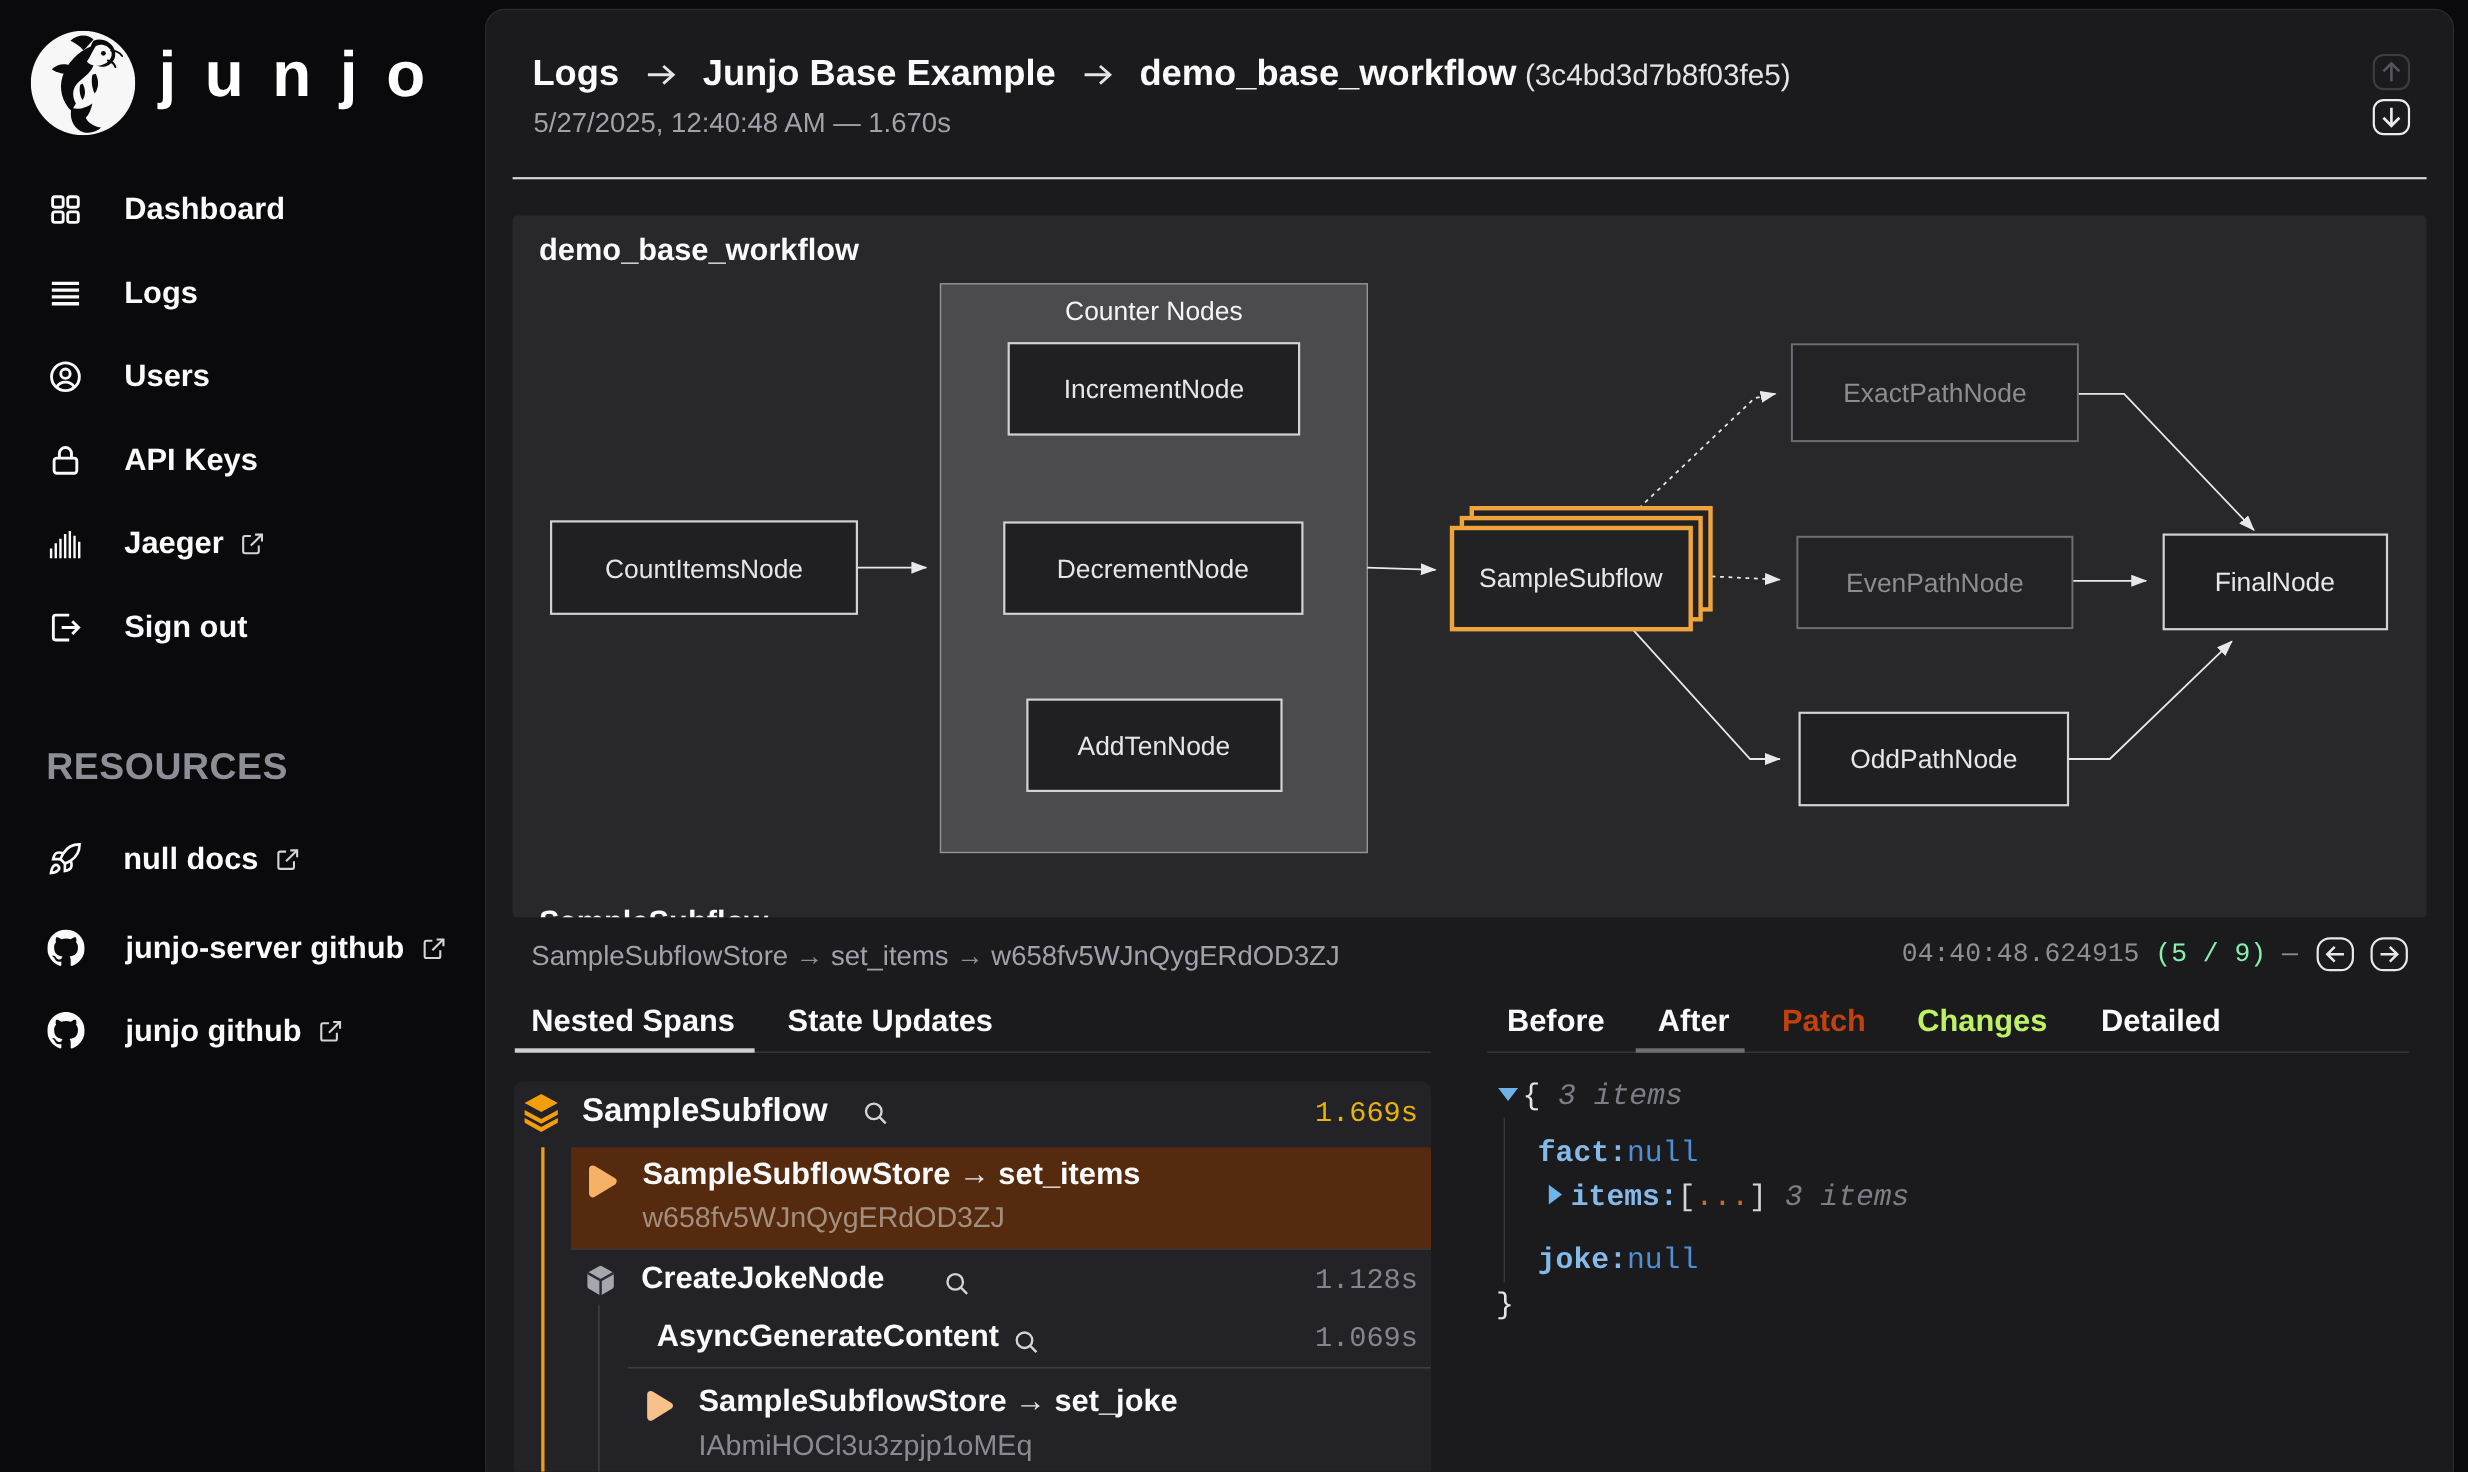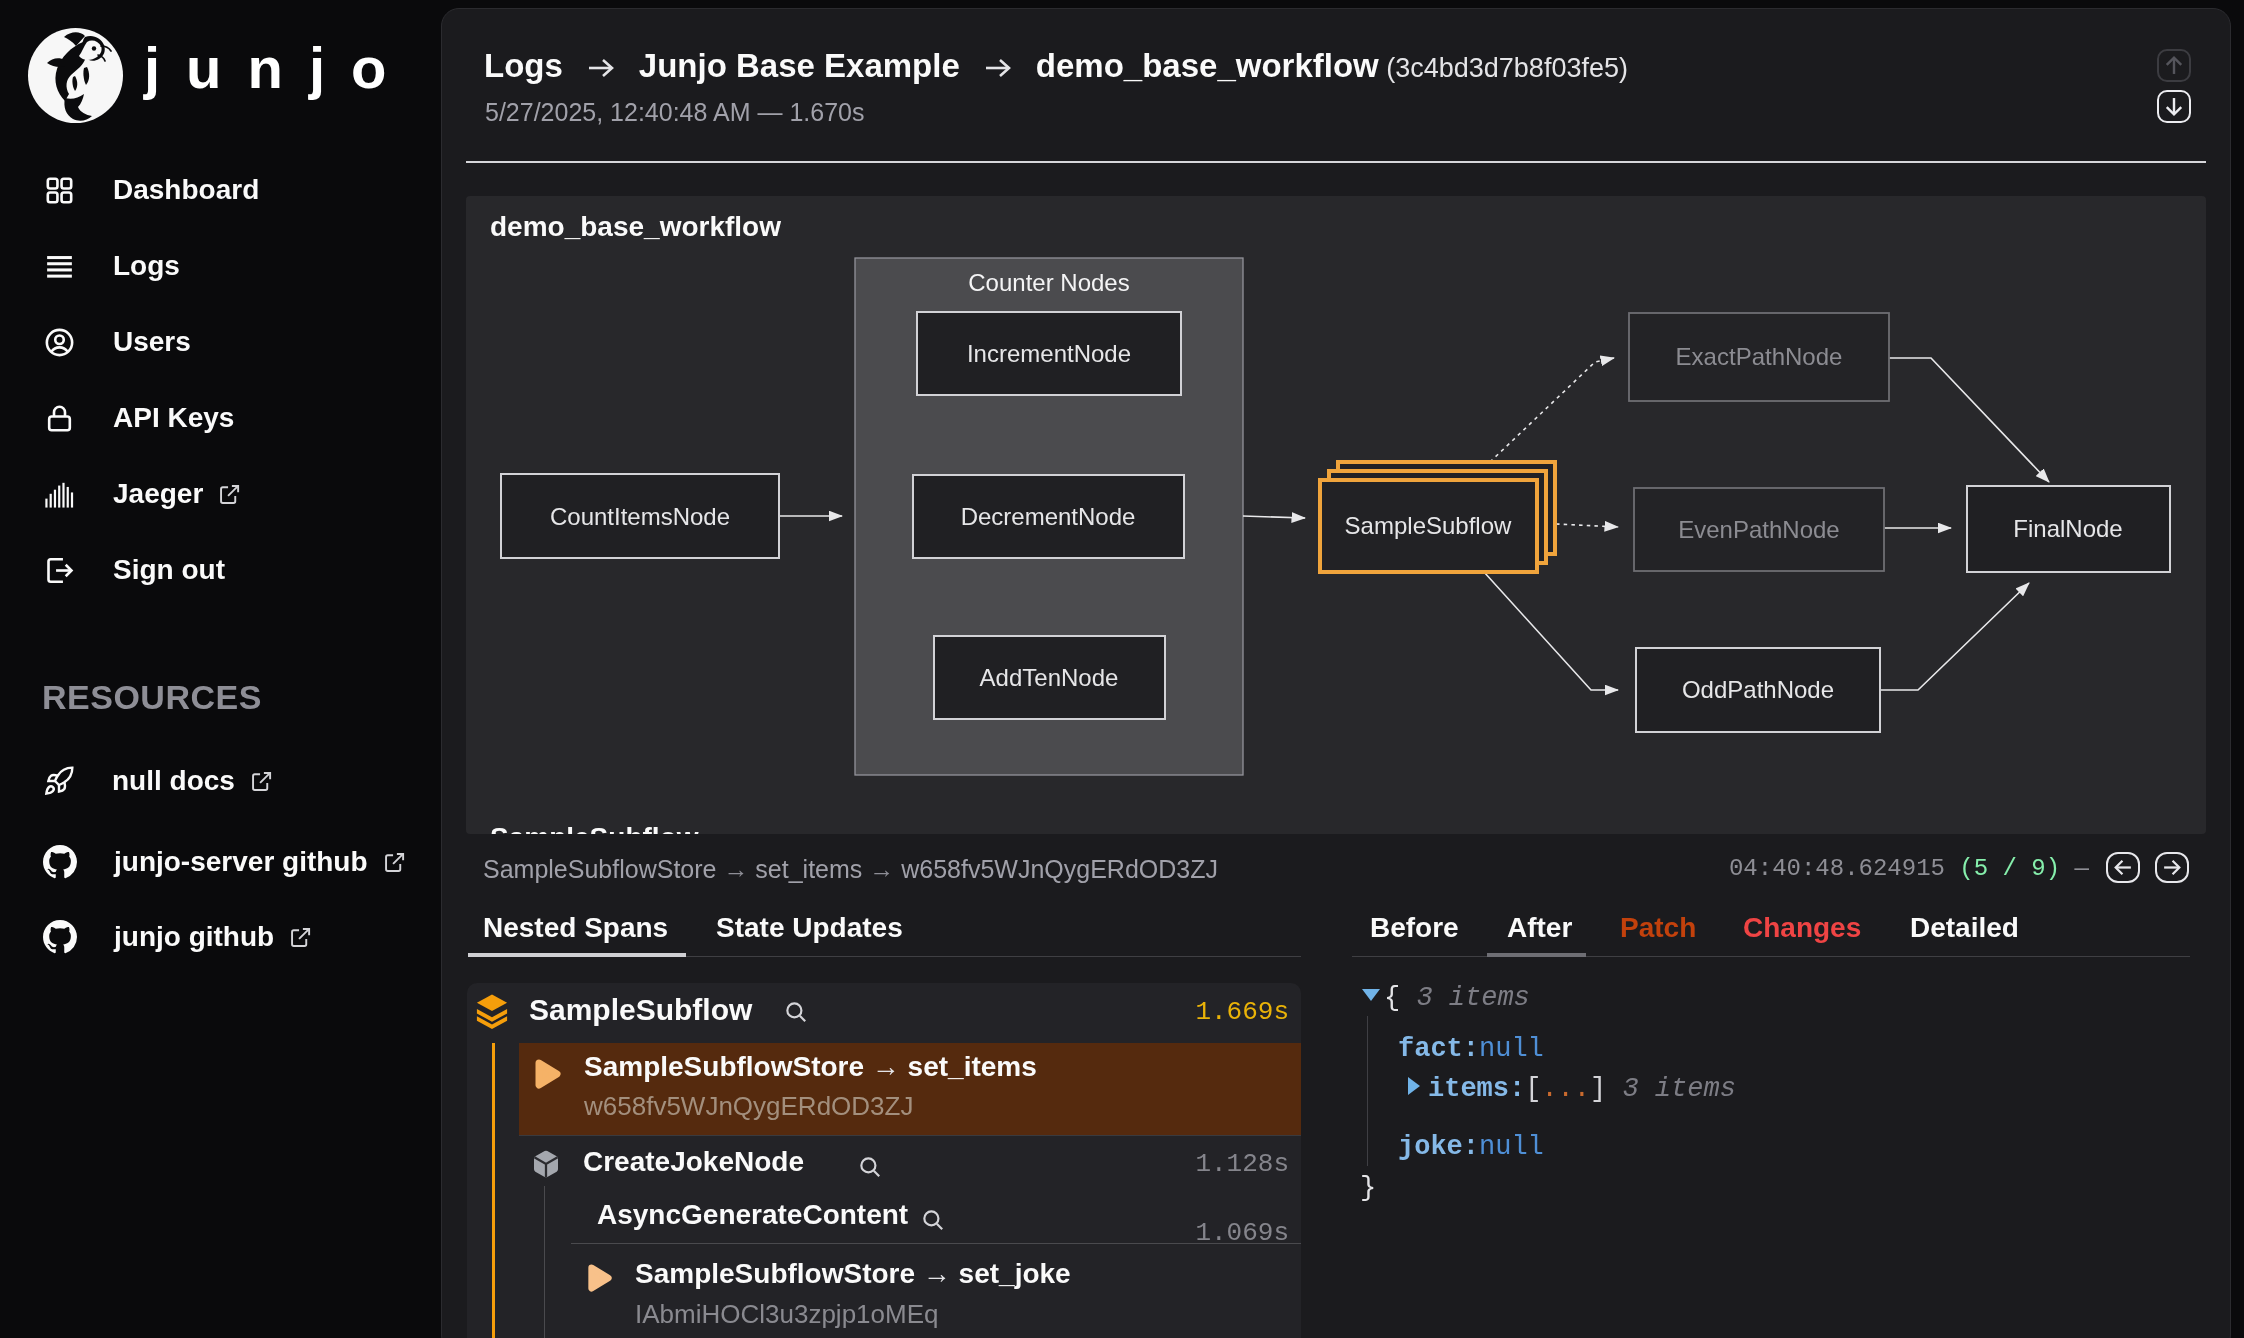--- a/index.html
+++ b/index.html
@@ -247,7 +247,7 @@
 <div class="abs" style="left:1370px; top:912px; font-size:28px; font-weight:700; color:#fafafa;">Before</div>
 <div class="abs" style="left:1507px; top:912px; font-size:28px; font-weight:700; color:#fafafa;">After</div>
 <div class="abs" style="left:1620px; top:912px; font-size:28px; font-weight:700; color:#c2410c;">Patch</div>
-<div class="abs" style="left:1743px; top:912px; font-size:28px; font-weight:700; color:#ef4444;">Changes</div>
+<div class="abs" style="left:1743px; top:912px; font-size:28px; font-weight:700; color:#bef264;">Changes</div>
 <div class="abs" style="left:1910px; top:912px; font-size:28px; font-weight:700; color:#fafafa;">Detailed</div>
 <div class="abs" style="left:468px; top:956px; width:833px; height:1px; background:#3f3f43;"></div>
 <div class="abs" style="left:1352px; top:956px; width:838px; height:1px; background:#3f3f43;"></div>

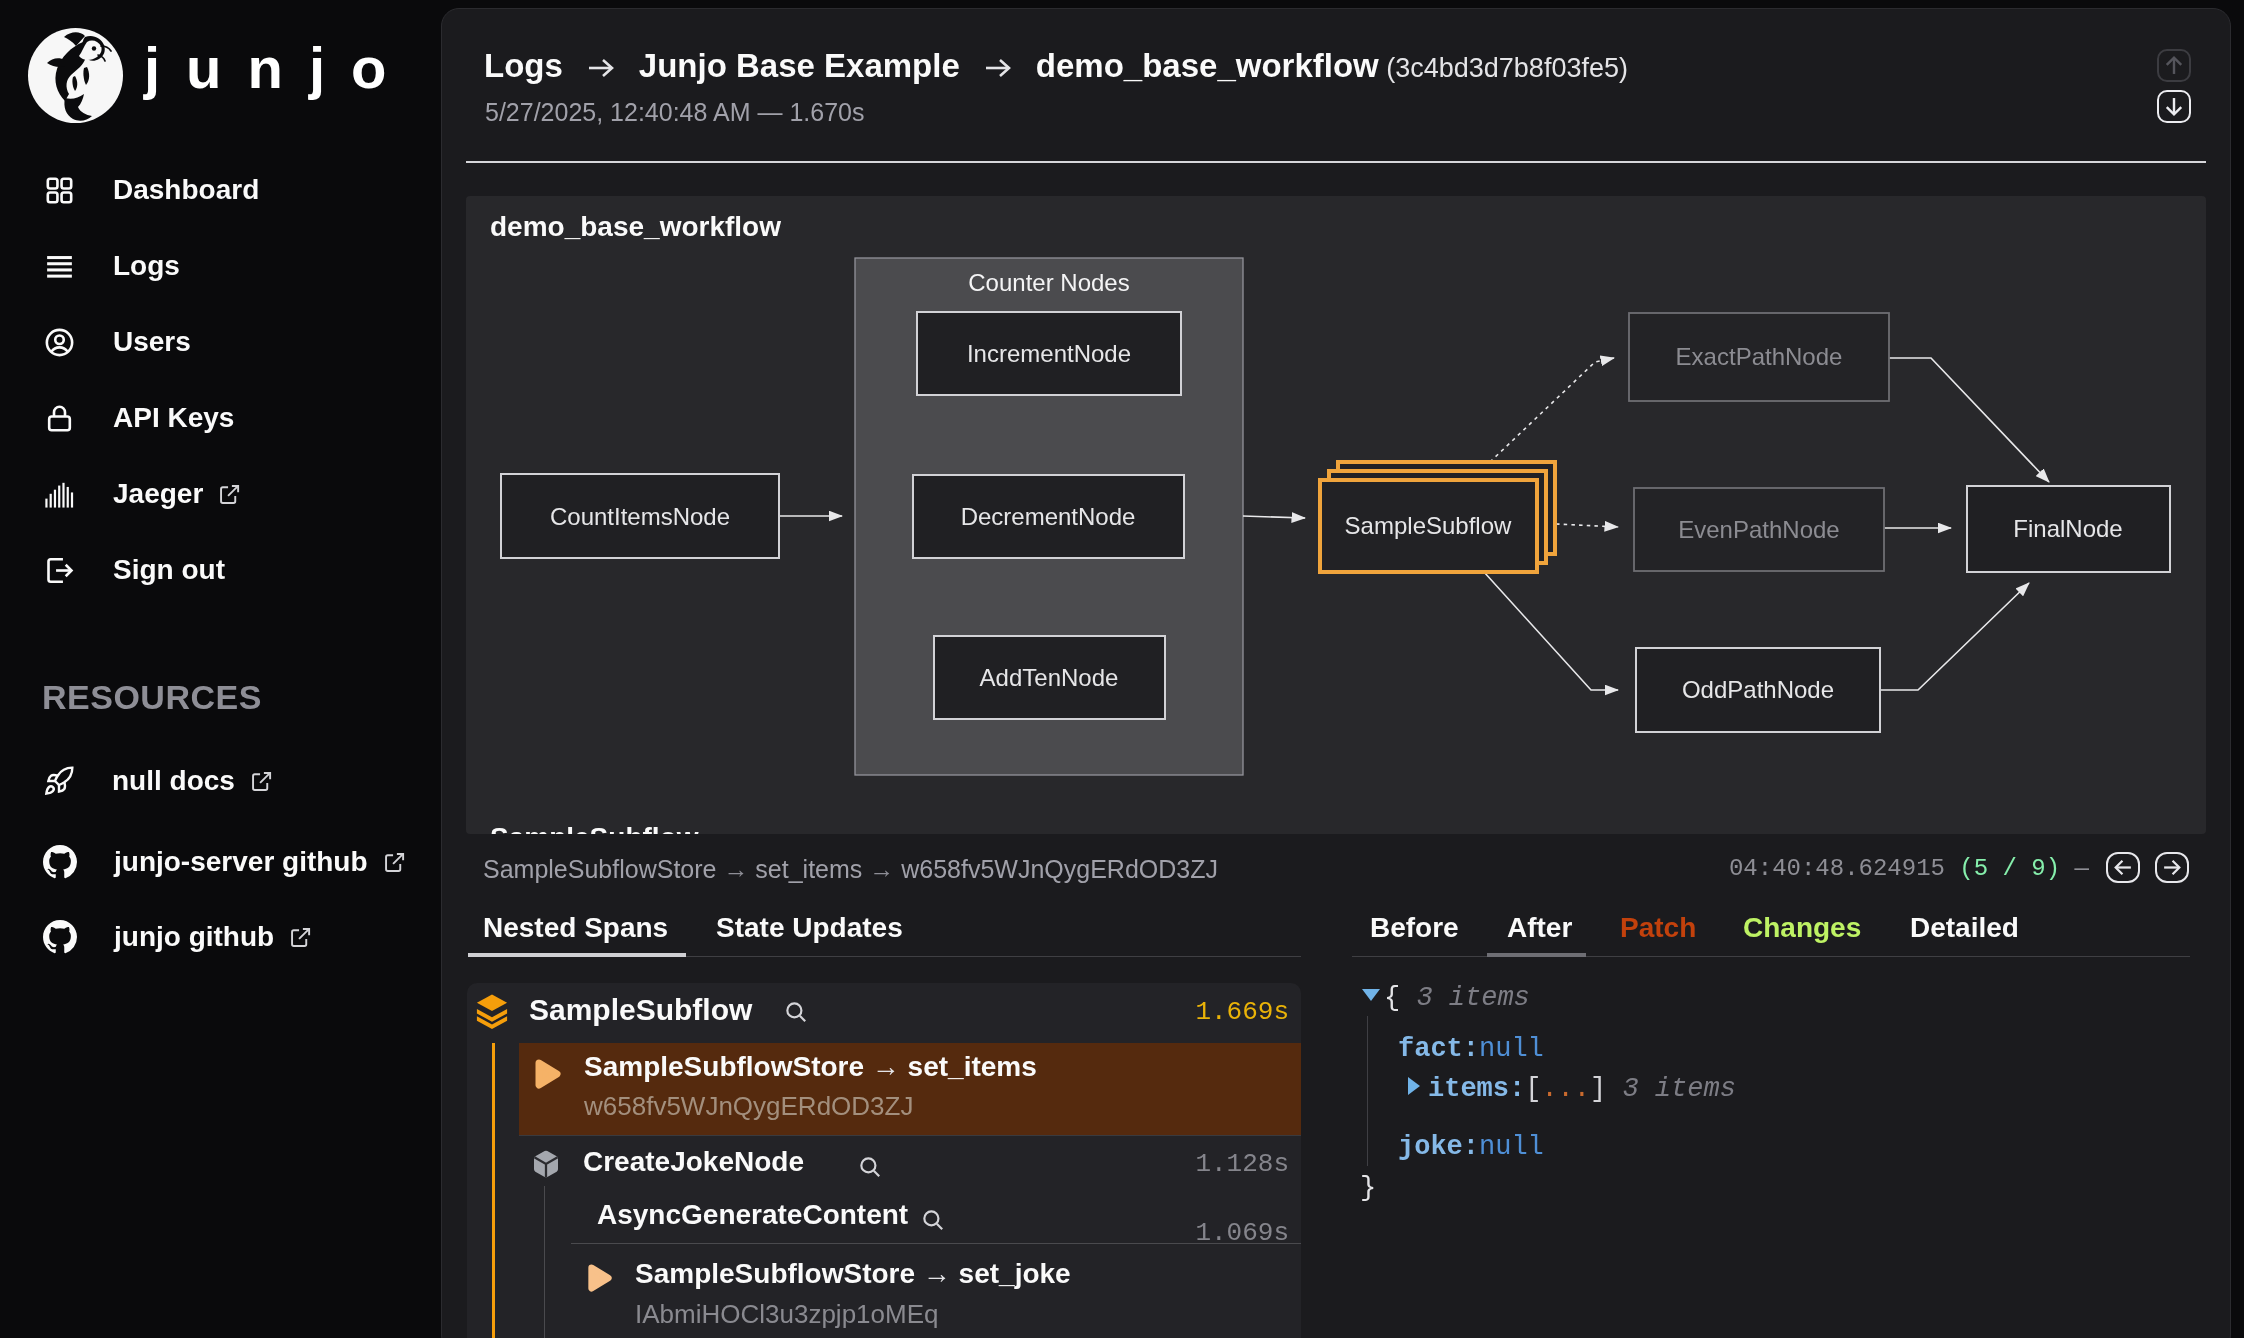--- a/index.html
+++ b/index.html
@@ -294,7 +294,7 @@
       <circle cx="10.5" cy="10.5" r="6.5"></circle>
       <line x1="15.5" y1="15.5" x2="20.5" y2="20.5"></line>
     </svg>
-  <div class="abs mono" style="right:12px; top:219px; font-size:26px; color:#85858c;margin-top:16px;">1.069s</div>
+  <div class="abs mono" style="right:12px; top:219px; font-size:26px; color:#85858c;">1.069s</div>
 
   <div class="abs" style="left:104px; top:260px; width:730px; height:1px; background:#4a4a4e;"></div>
   <svg class="abs" style="left:119px; top:279px;" width="28" height="32" viewBox="0 0 30 34">

